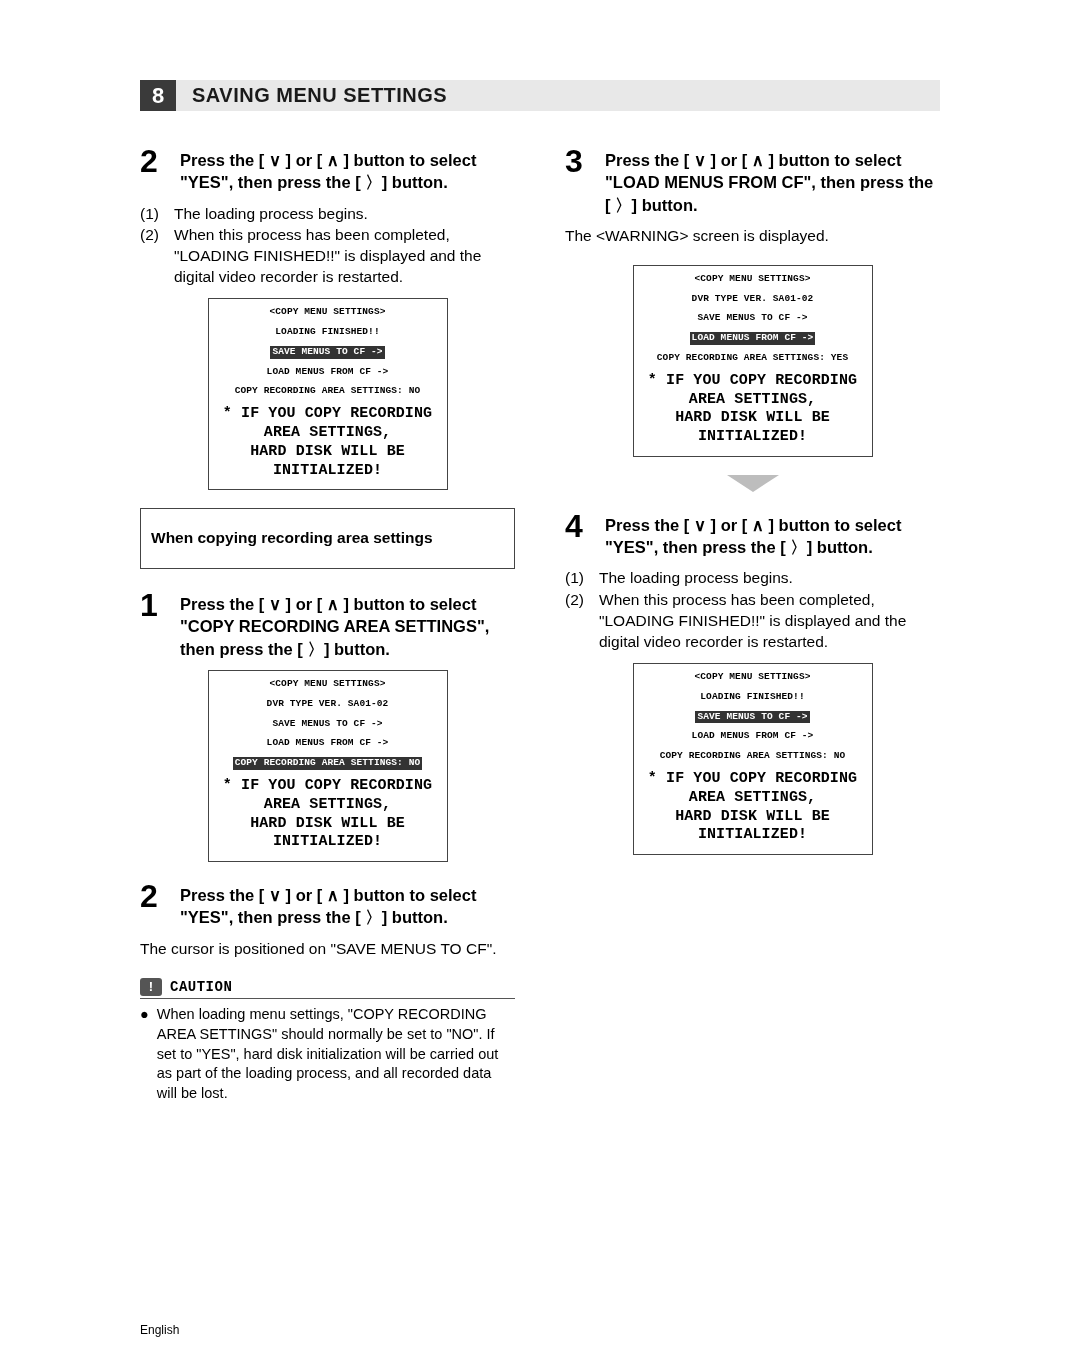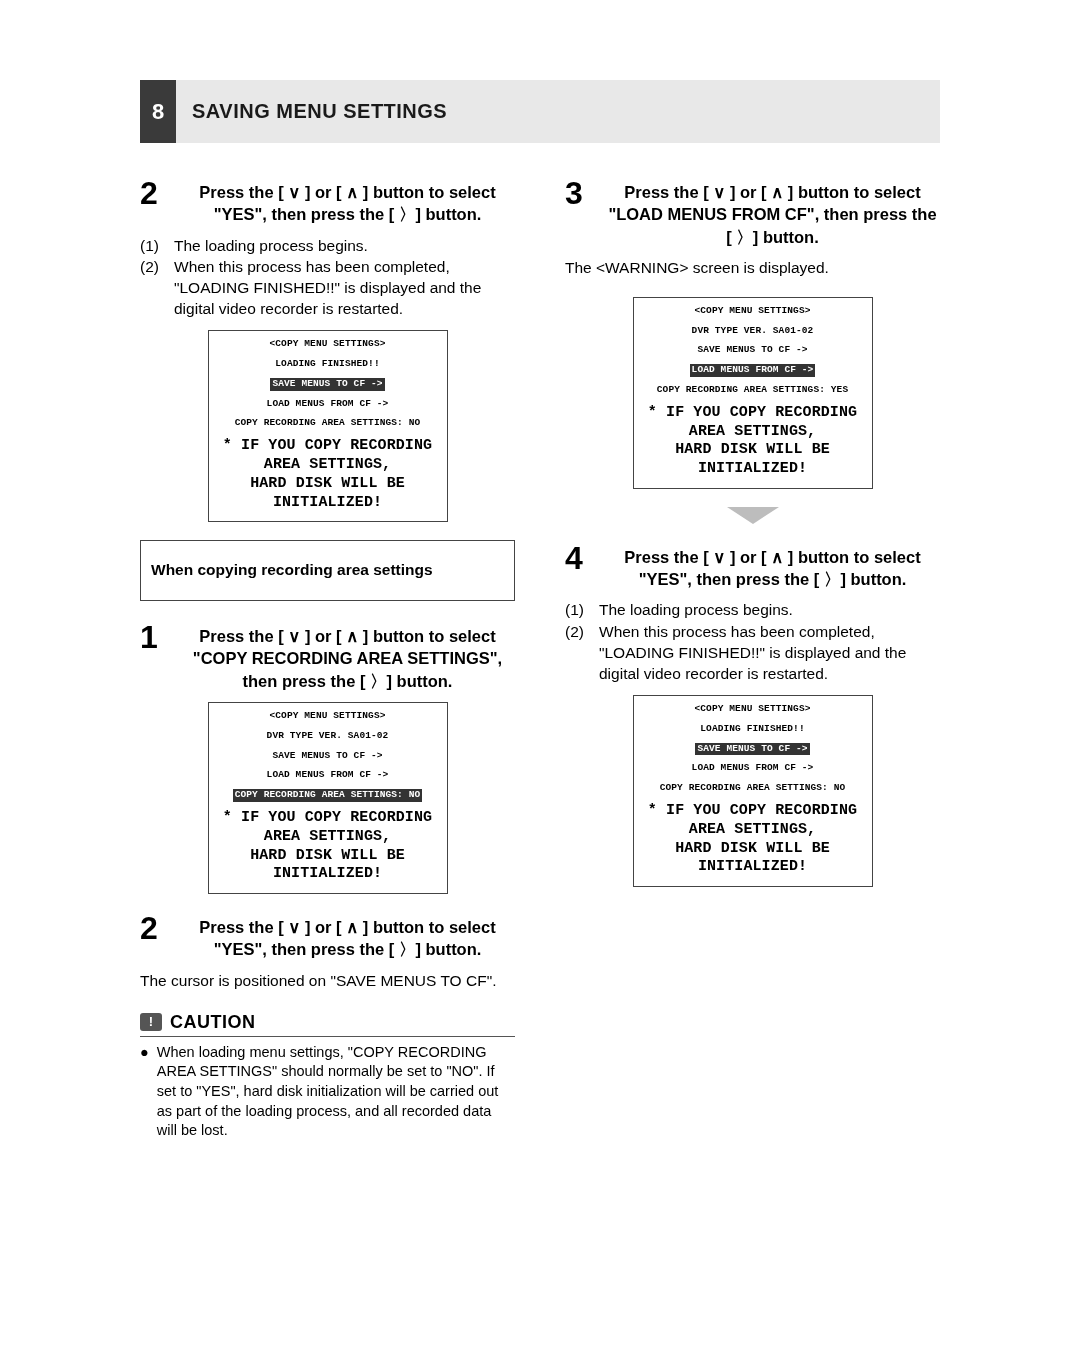--- a/index.html
+++ b/index.html
@@ -7,7 +7,7 @@
   .page { padding: 80px 140px 50px 140px; }
   .sec-header { display: flex; align-items: stretch; margin-bottom: 34px; }
   .sec-num { background: #3a3a3a; color: #fff; font-weight: bold; font-size: 22px; width: 36px; display: flex; align-items: center; justify-content: center; }
-  .sec-title { background: #e8e8e8; color: #1a1a1a; font-weight: bold; font-size: 20px; flex: 1; padding: 20px 16px; letter-spacing: 0.5px; }
+  .sec-title { background: #e8e8e8; color: #1a1a1a; font-weight: bold; font-size: 20px; flex: 1; padding: 4px 16px; letter-spacing: 0.5px; }
   .cols { display: flex; gap: 50px; }
   .col { flex: 1; min-width: 0; font-size: 15.5px; line-height: 1.35; }
   .step { display: flex; gap: 16px; margin-bottom: 10px; }

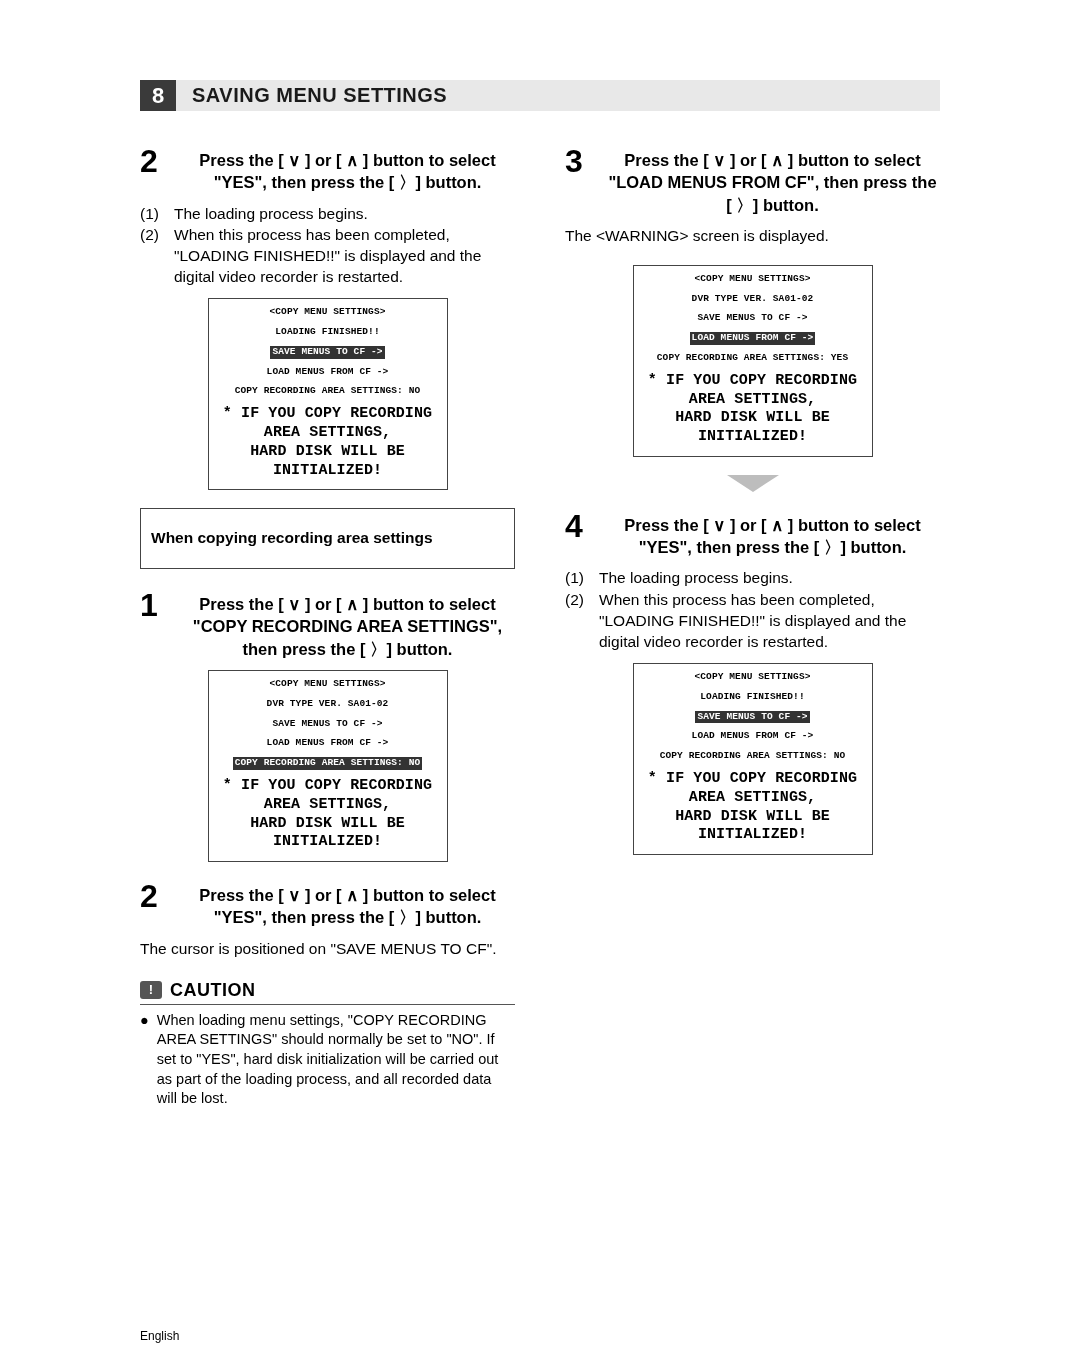--- a/index.html
+++ b/index.html
@@ -12,7 +12,7 @@
   .col { flex: 1; min-width: 0; font-size: 15.5px; line-height: 1.35; }
   .step { display: flex; gap: 16px; margin-bottom: 10px; }
   .step-num { font-size: 32px; font-weight: bold; font-family: Arial, sans-serif; line-height: 1; width: 24px; flex-shrink: 0; }
-  .step-text { font-weight: bold; font-size: 16.5px; padding-top: 4px; text-align: center; }
+  .step-text { font-weight: bold; font-size: 16.5px; padding-top: 4px; }
   .ol { margin: 6px 0 10px 0; }
   .ol-row { display: flex; gap: 8px; margin-bottom: 1px; }
   .ol-row .n { width: 26px; flex-shrink: 0; }

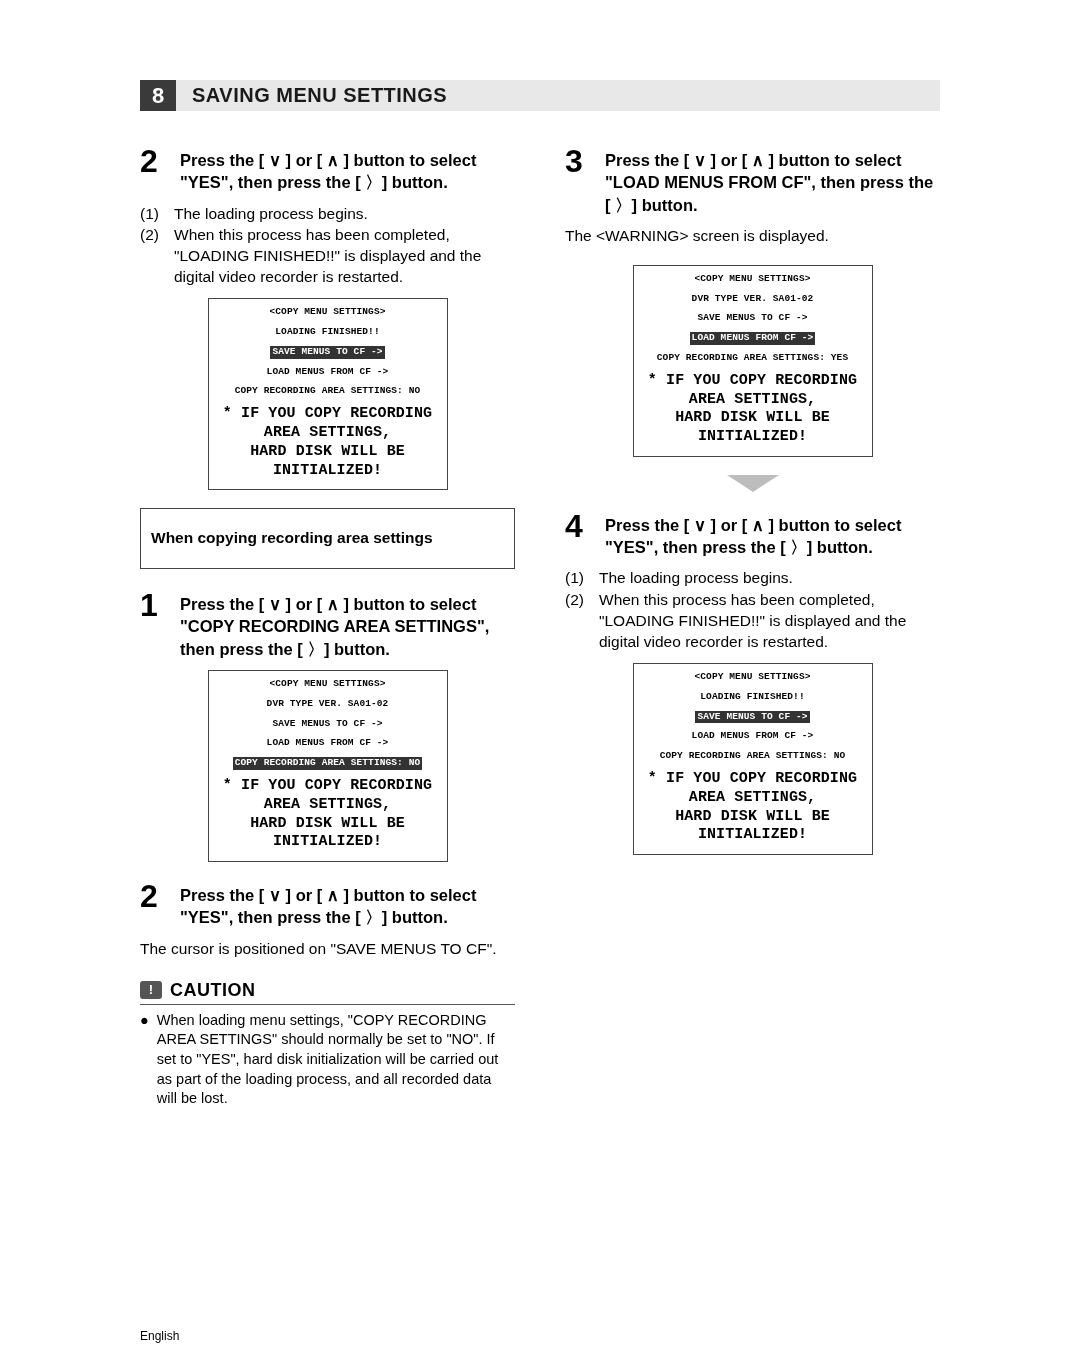--- a/index.html
+++ b/index.html
@@ -26,7 +26,7 @@
   .caution { margin-top: 14px; }
   .caution-head { display: flex; align-items: center; gap: 8px; border-bottom: 1.5px solid #555; padding-bottom: 2px; margin-bottom: 6px; }
   .caution-icon { width: 22px; height: 18px; background: #555; border-radius: 3px; color: #fff; display: flex; align-items: center; justify-content: center; font-weight: bold; font-size: 13px; }
-  .caution-title { font-family: Liberation Sans, sans-serif; font-weight: bold; font-size: 18px; letter-spacing: 0.5px; }
+  .caution-title { font-family: Liberation Mono, monospace; font-weight: bold; font-size: 14px; letter-spacing: 0.5px; }
   .caution-body { display: flex; gap: 8px; font-size: 14.5px; line-height: 1.35; }
   .arrow-wrap { display: flex; justify-content: center; margin: 6px 0; }
   .arrow { width: 0; height: 0; border-left: 26px solid transparent; border-right: 26px solid transparent; border-top: 17px solid #bdbdbd; }

